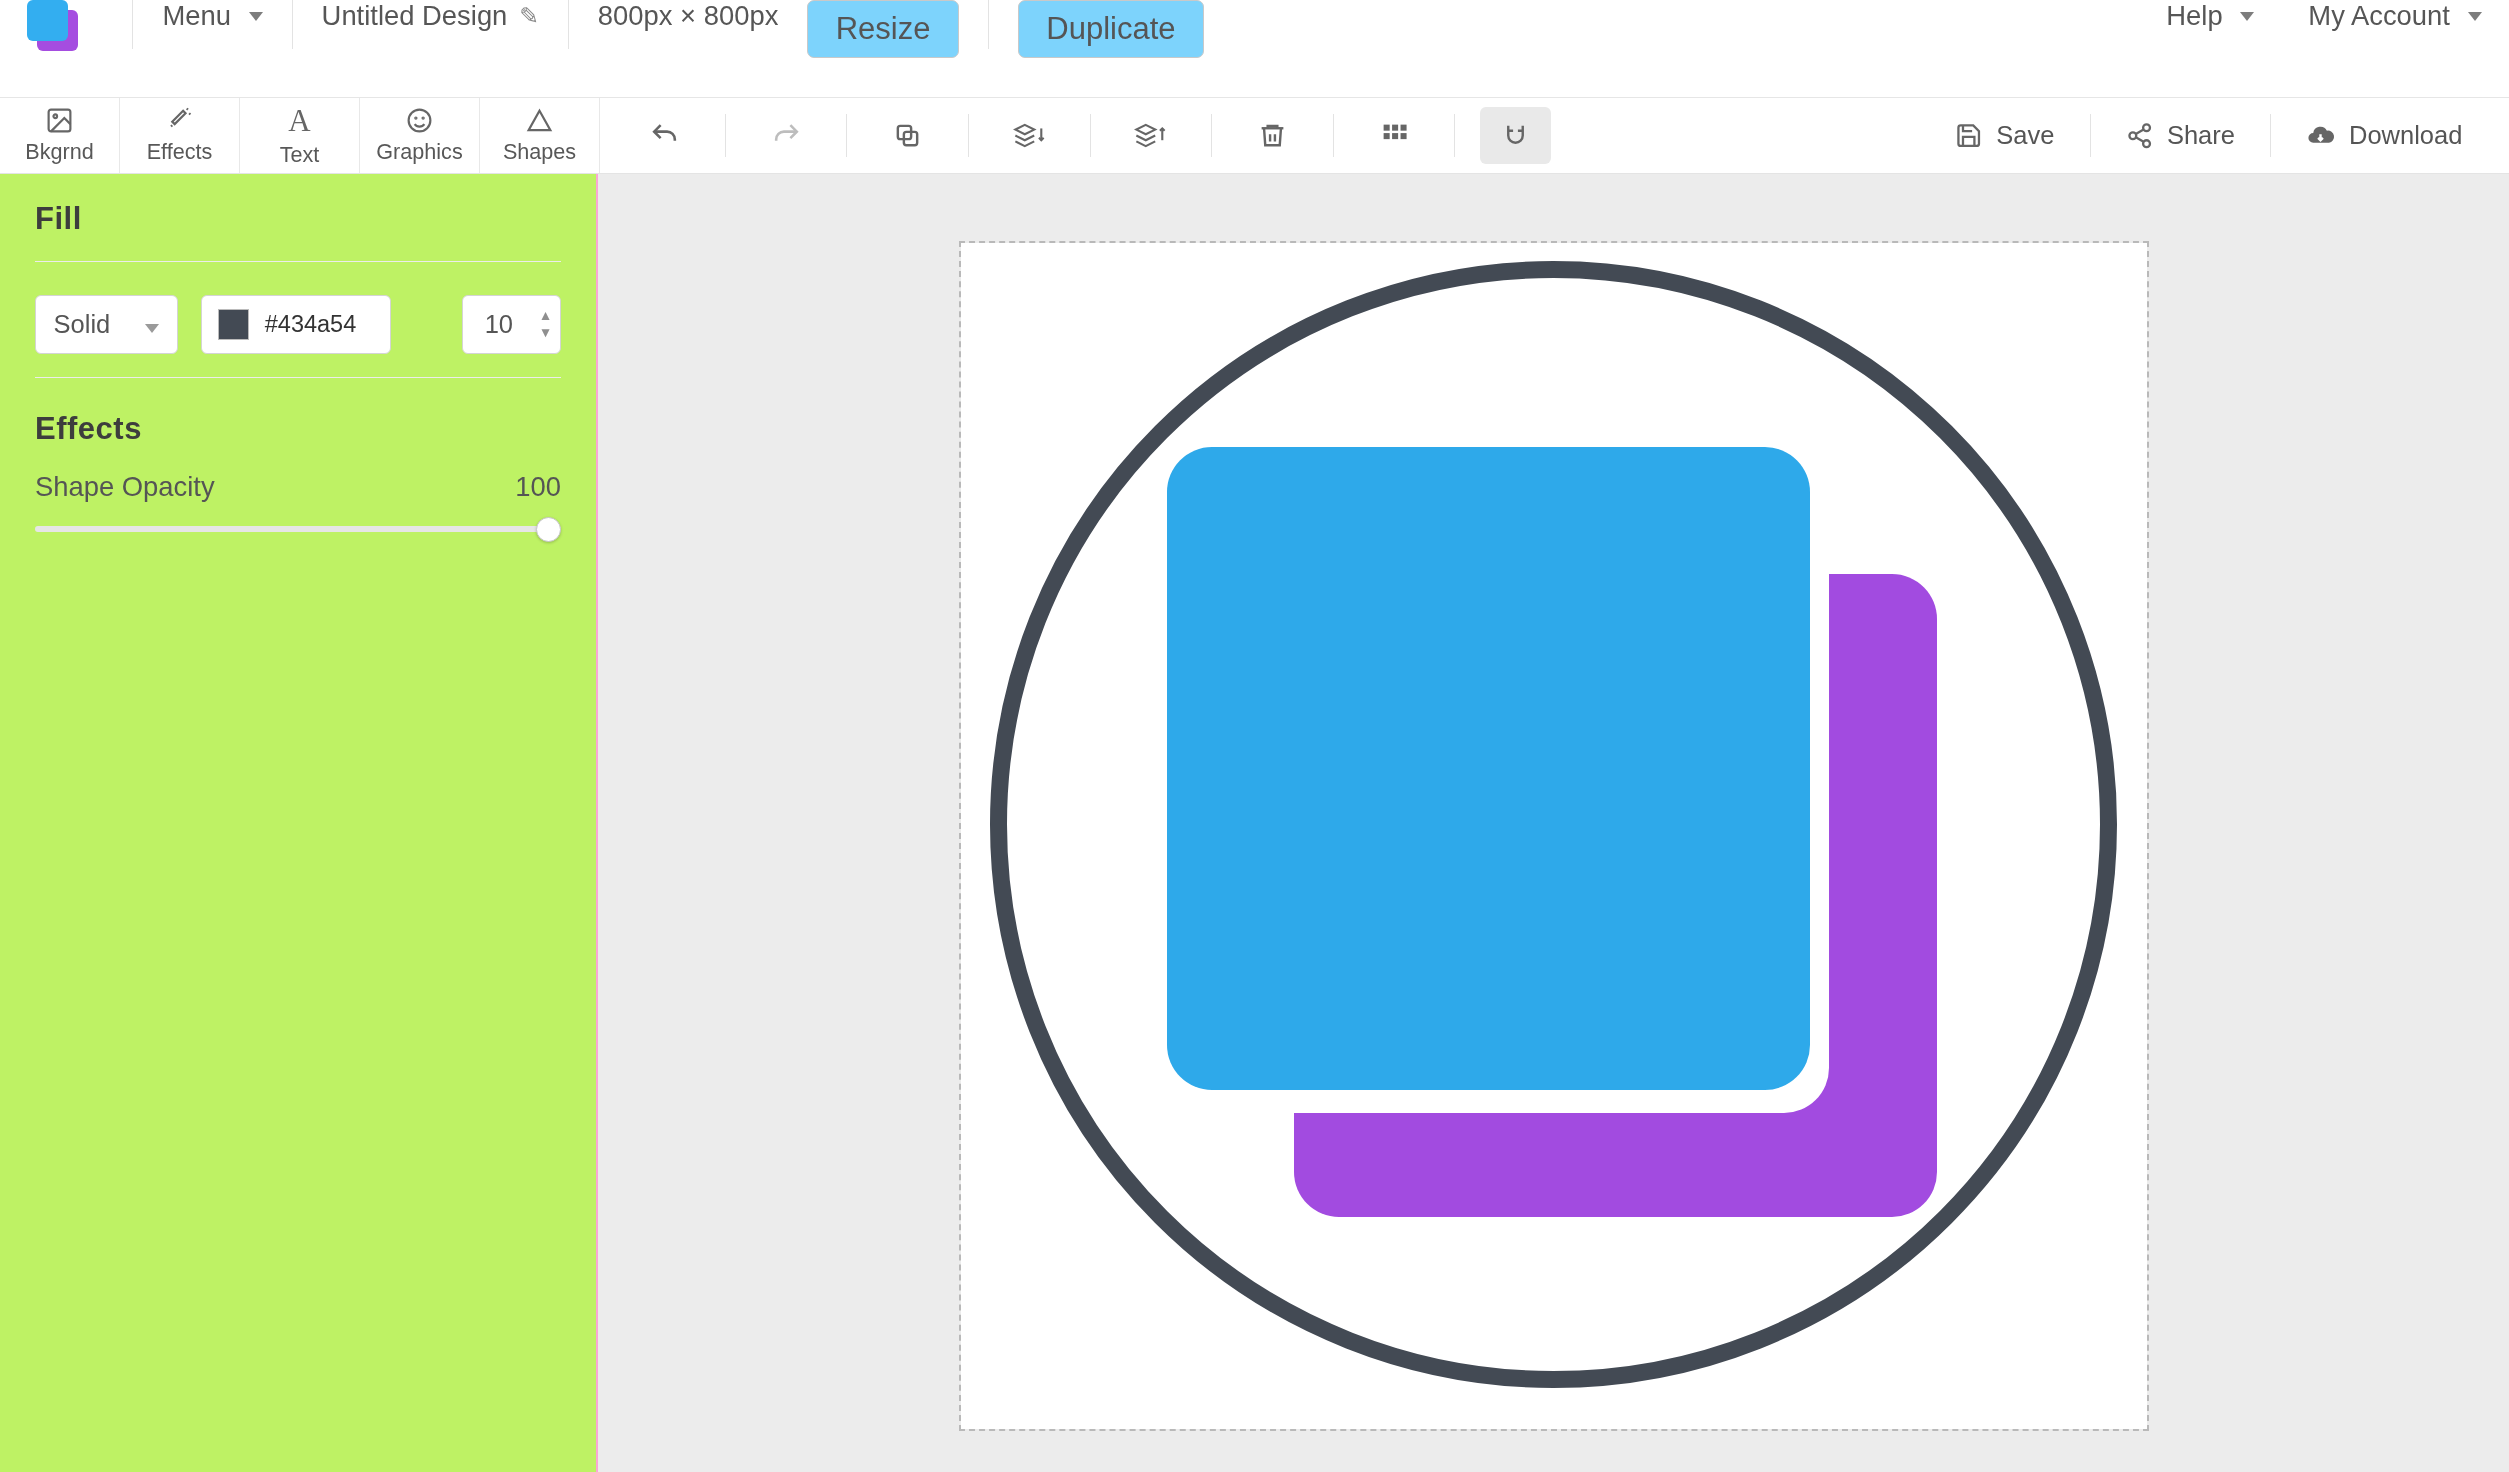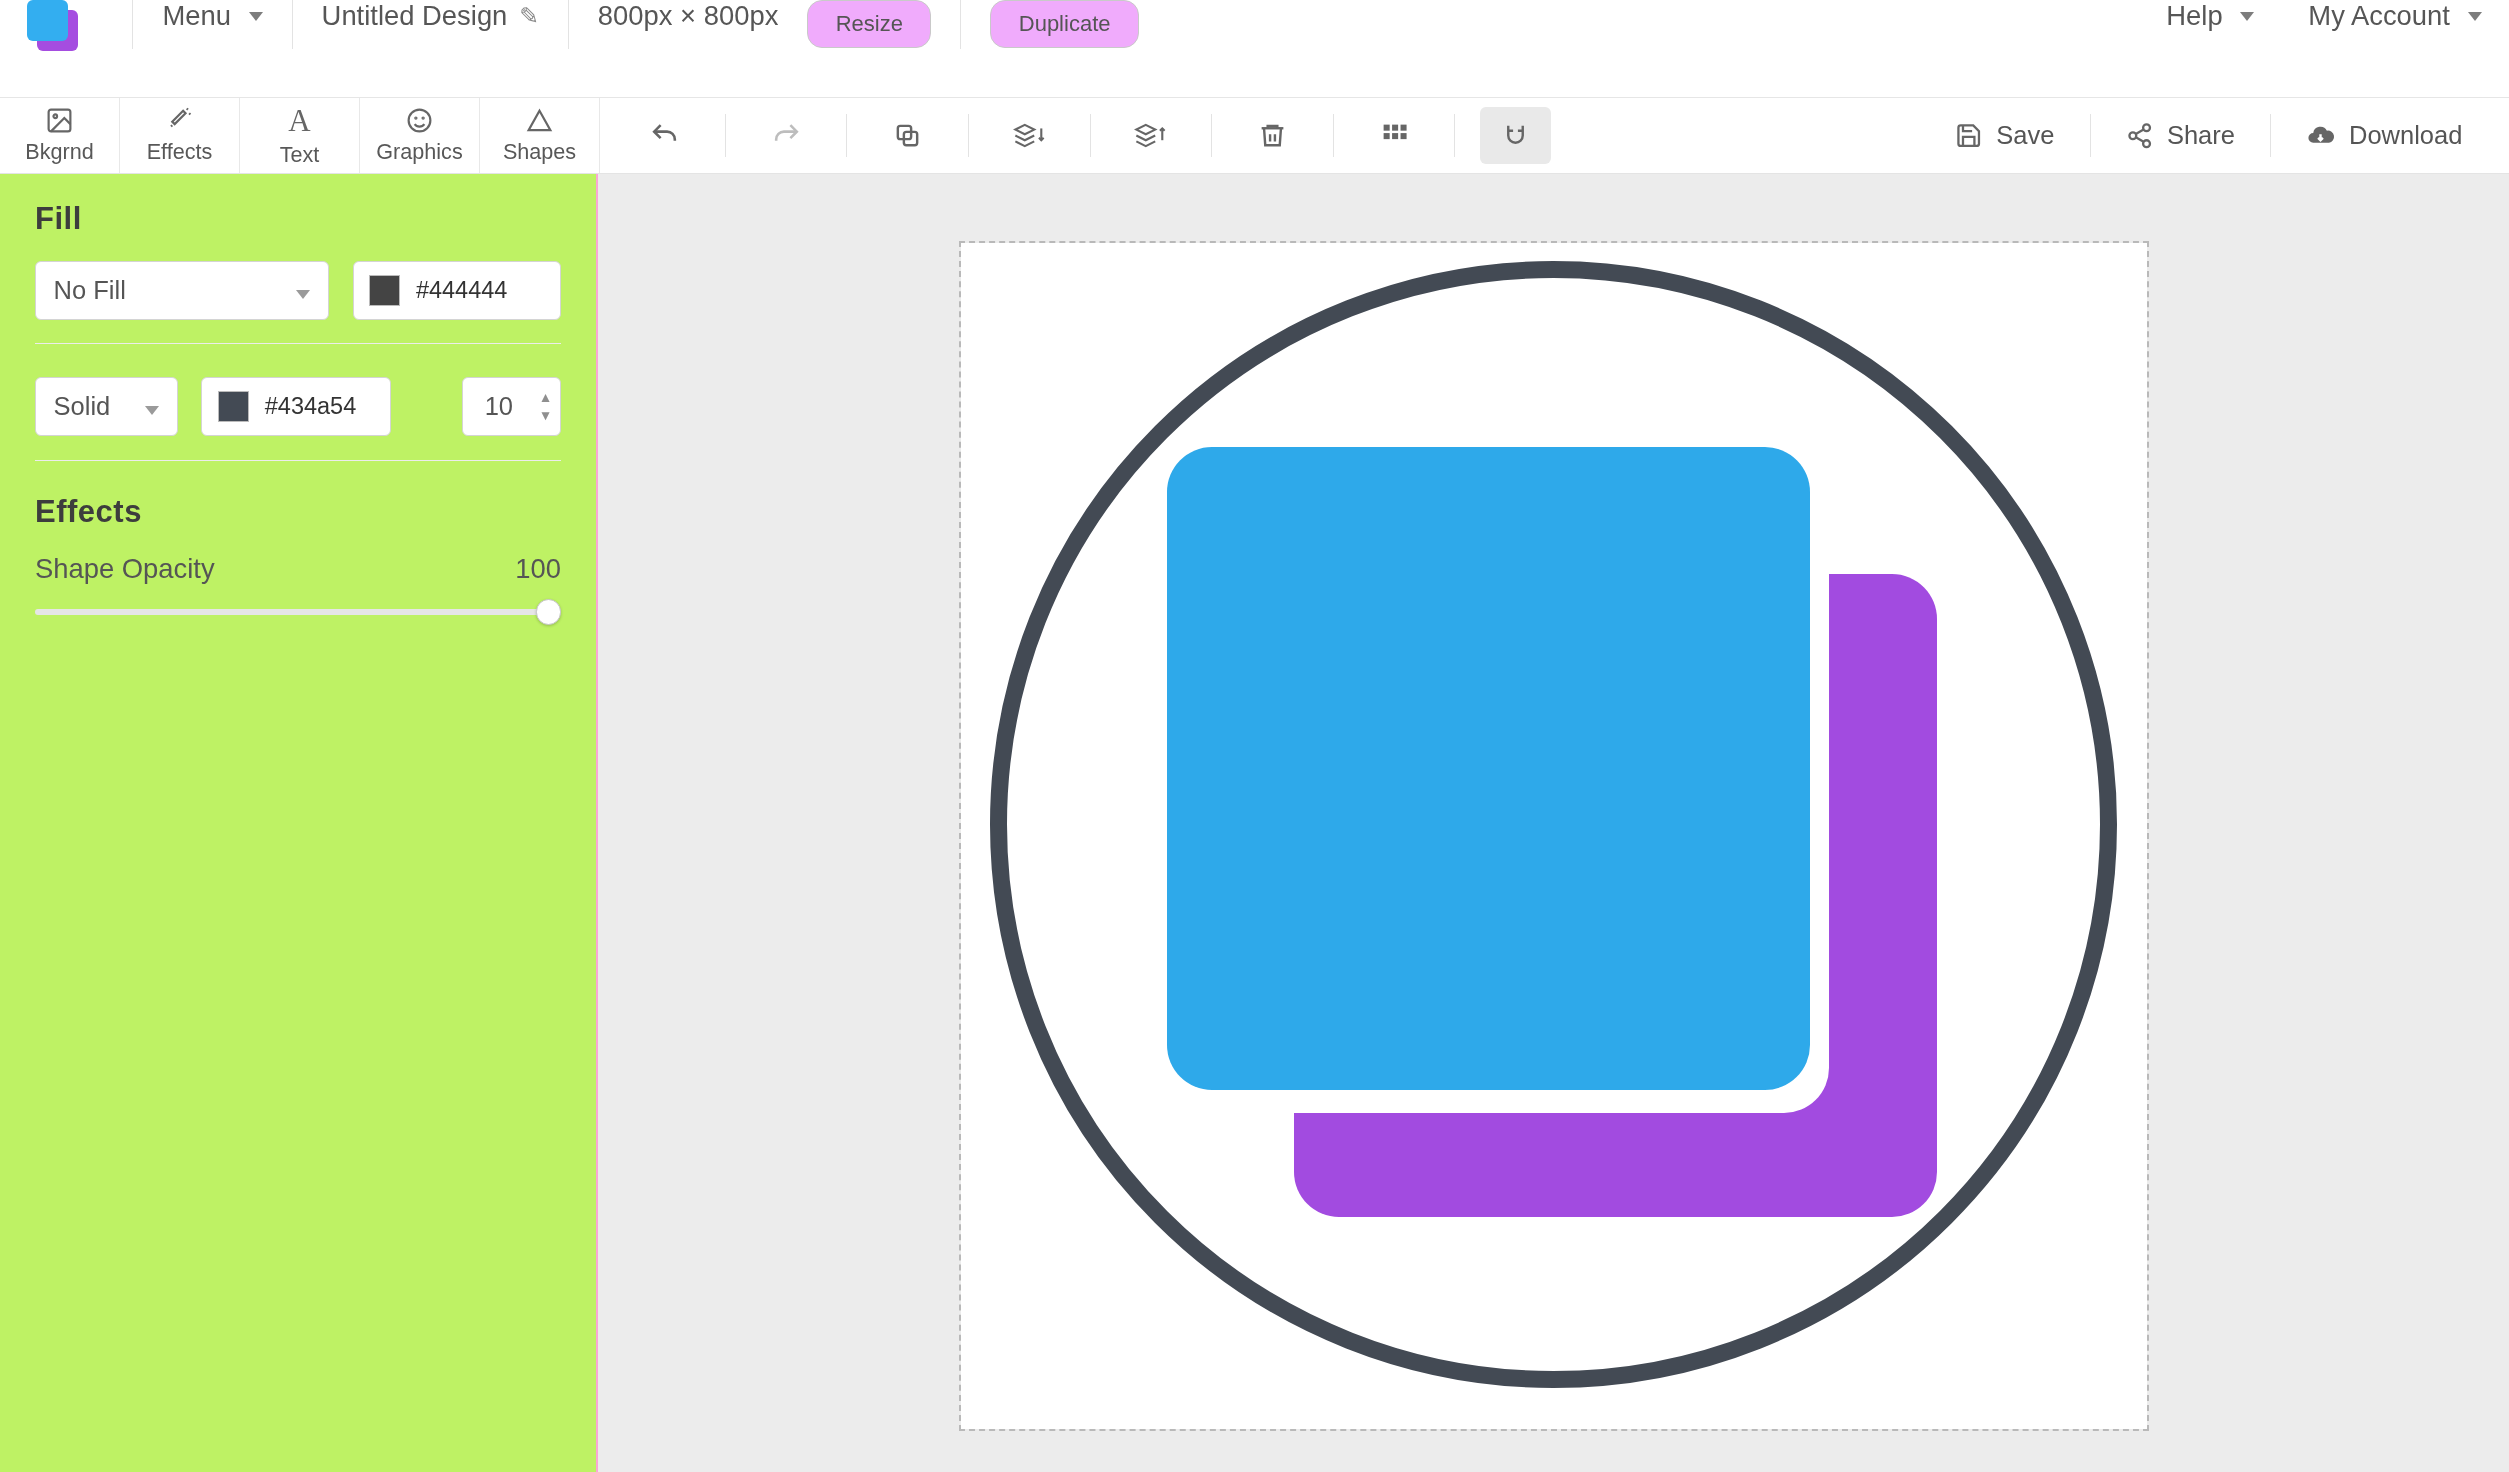--- a/index.html
+++ b/index.html
@@ -54,9 +54,9 @@
   }
   .edit-icon{ color:#888;font-size:23.5px;}
   .btn-outline{
-    border:1px solid #c9c9c9;border-radius:15px;
-    padding:9.8px 27.4px;color:#555;font-size:22px;
-    background:#f0abfc;cursor:pointer;
+    border:1px solid #c9c9c9;border-radius:7px;
+    padding:9.8px 27.4px;color:#555;font-size:31px;
+    background:#7dd3fc;cursor:pointer;
   }
   .top-right{margin-left:auto;display:flex;align-items:center;gap:54px;}
 

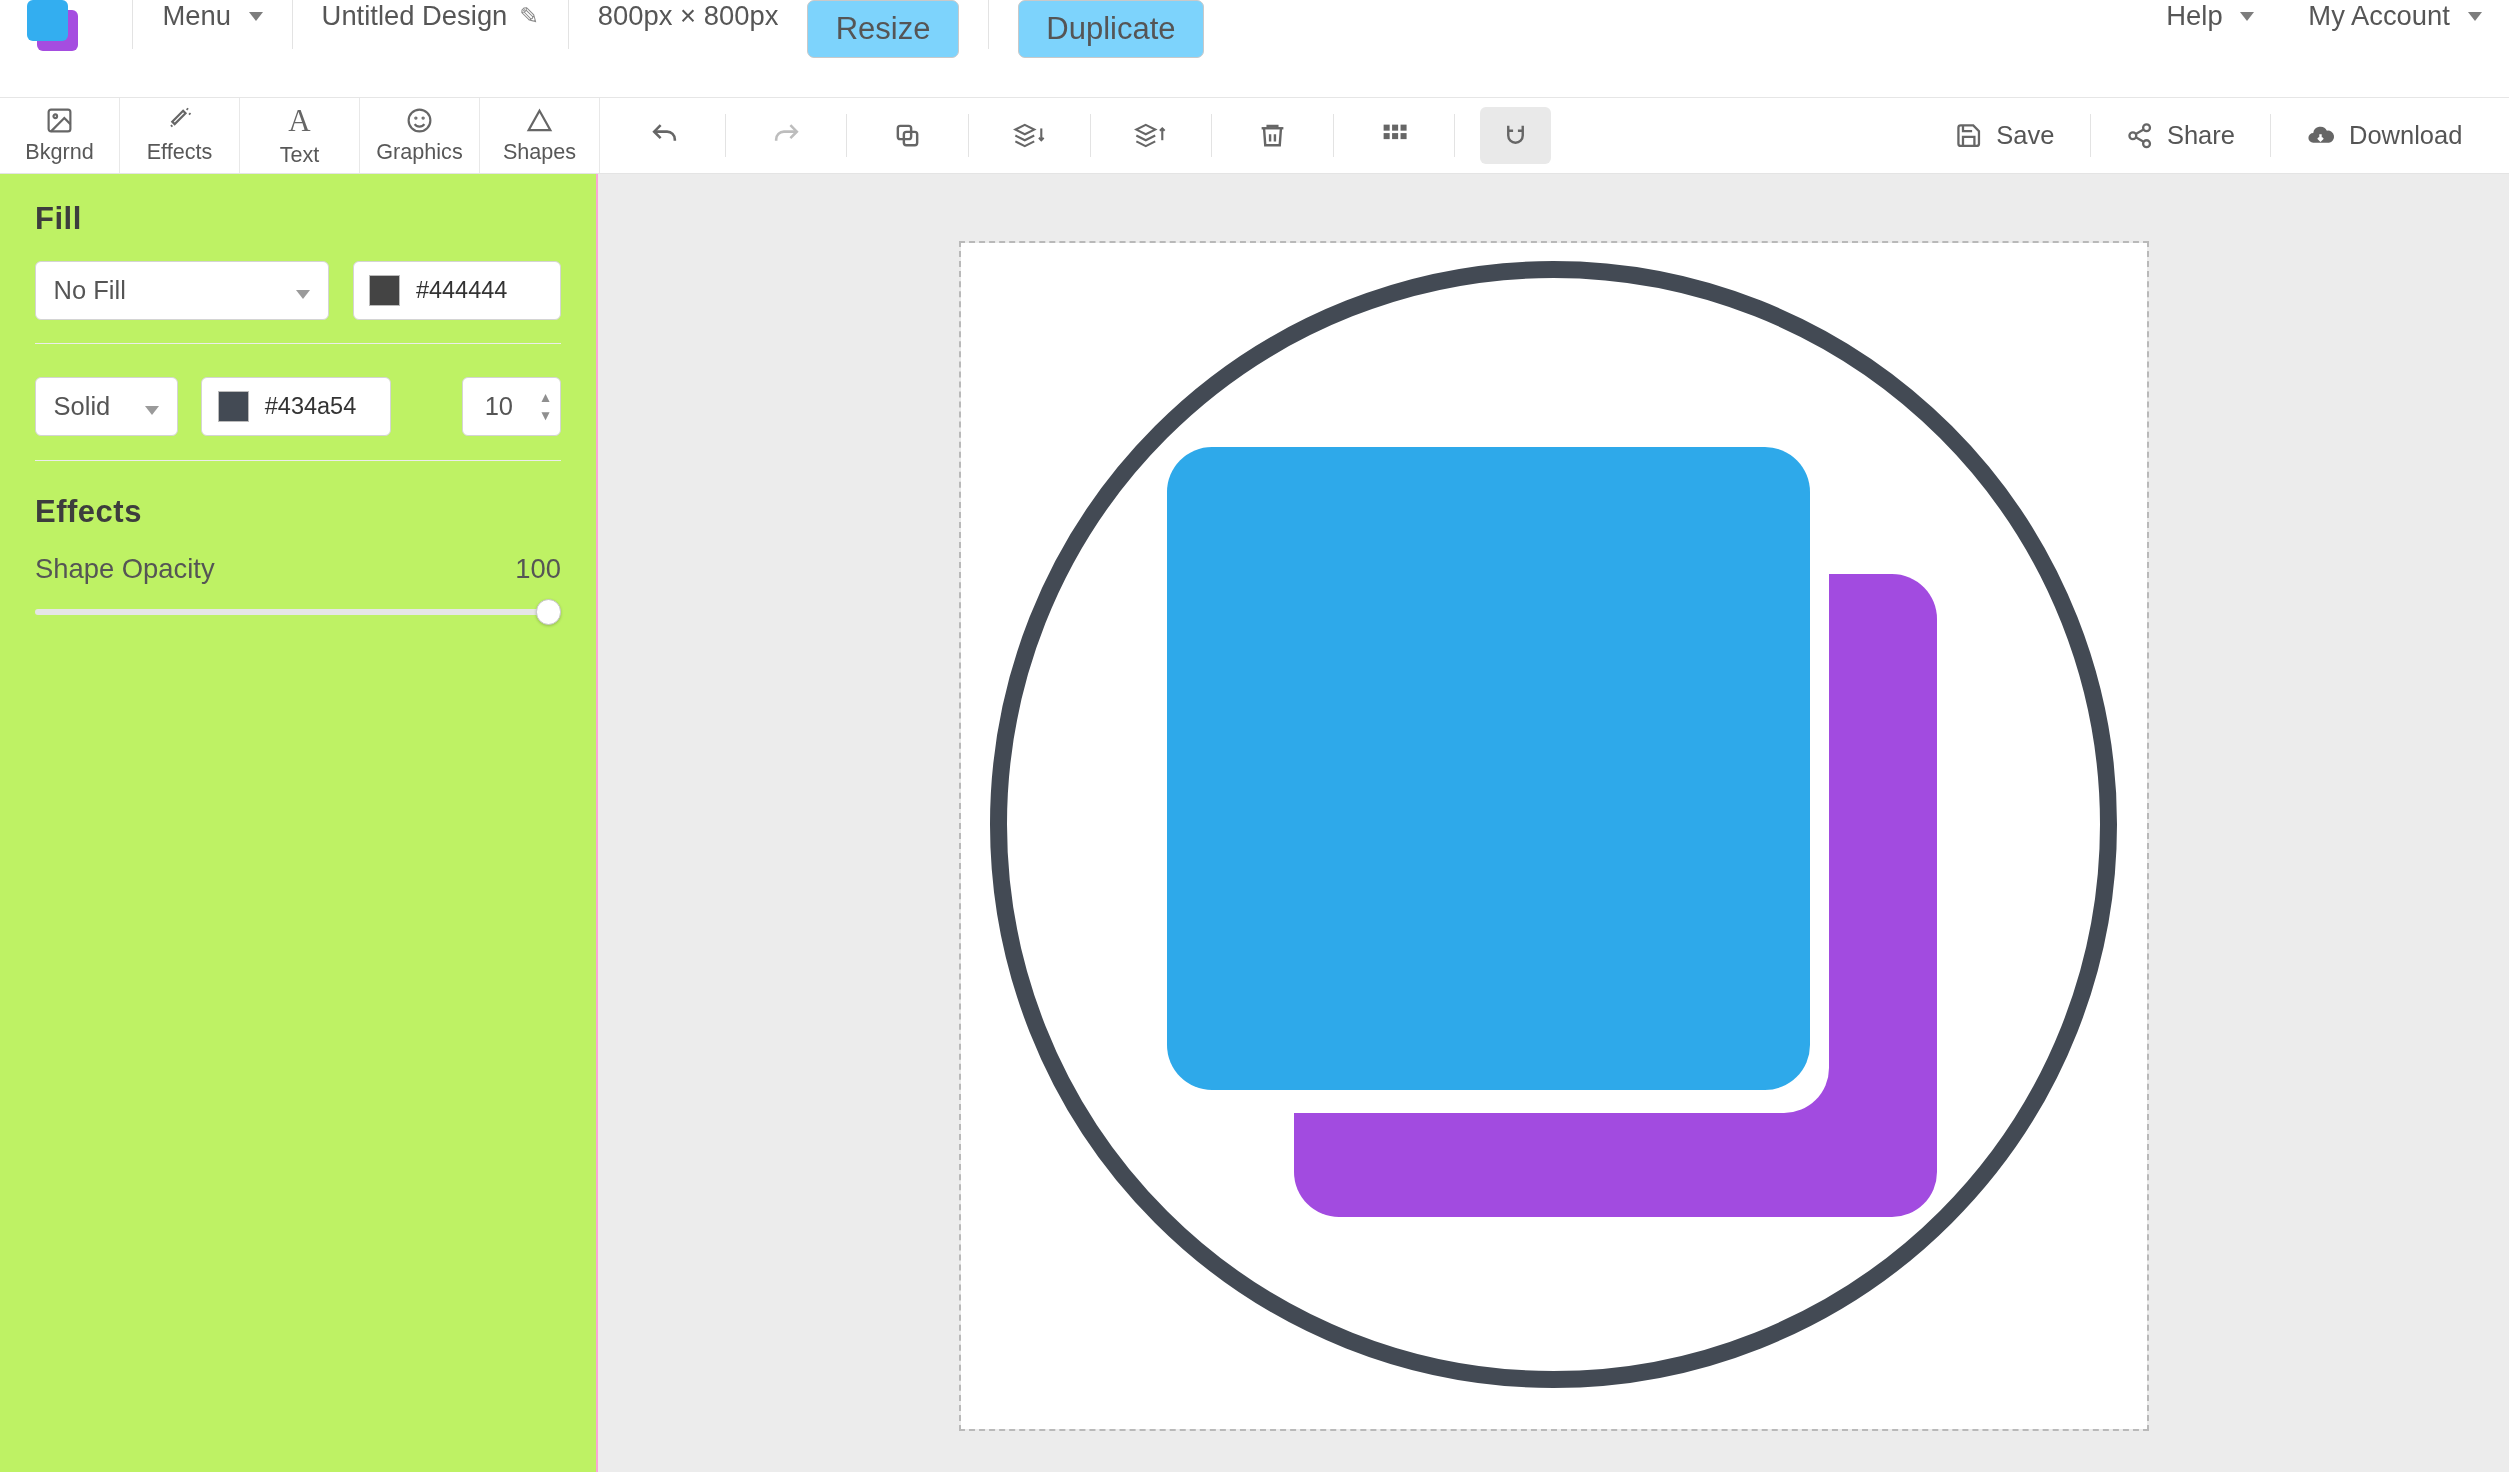--- a/index.html
+++ b/index.html
@@ -339,16 +339,6 @@
   <div class="left-panel">
 
     <div class="section-title">Fill</div>
-    <div class="row">
-      <div class="select" style="width:294px">
-        <span>No Fill</span>
-        <span class="chev"></span>
-      </div>
-      <div class="swatch-box" style="width:208px">
-        <div class="swatch"></div>
-        <span>#444444</span>
-      </div>
-    </div>
     <div class="hr"></div>
 
     <div class="row">

